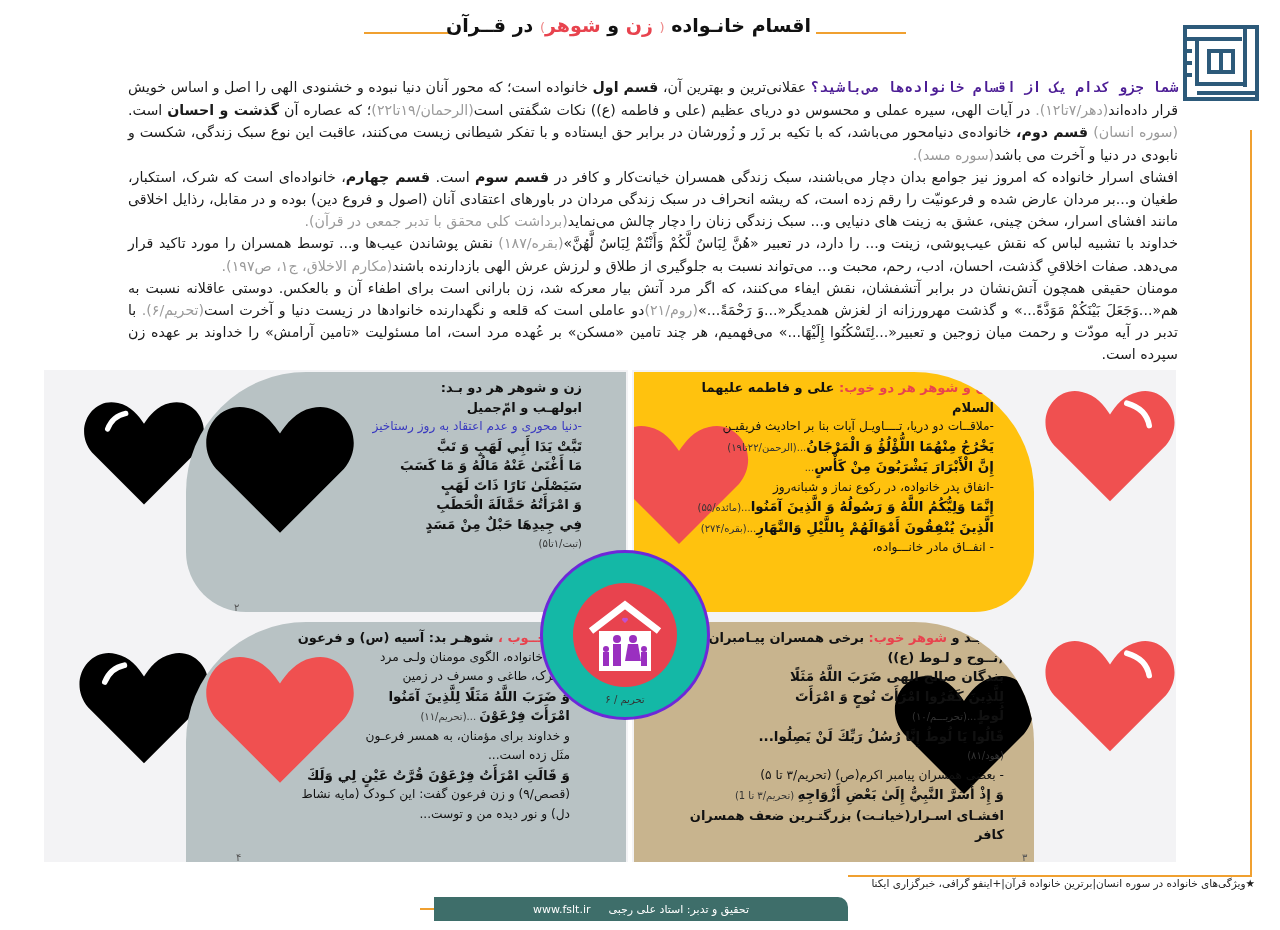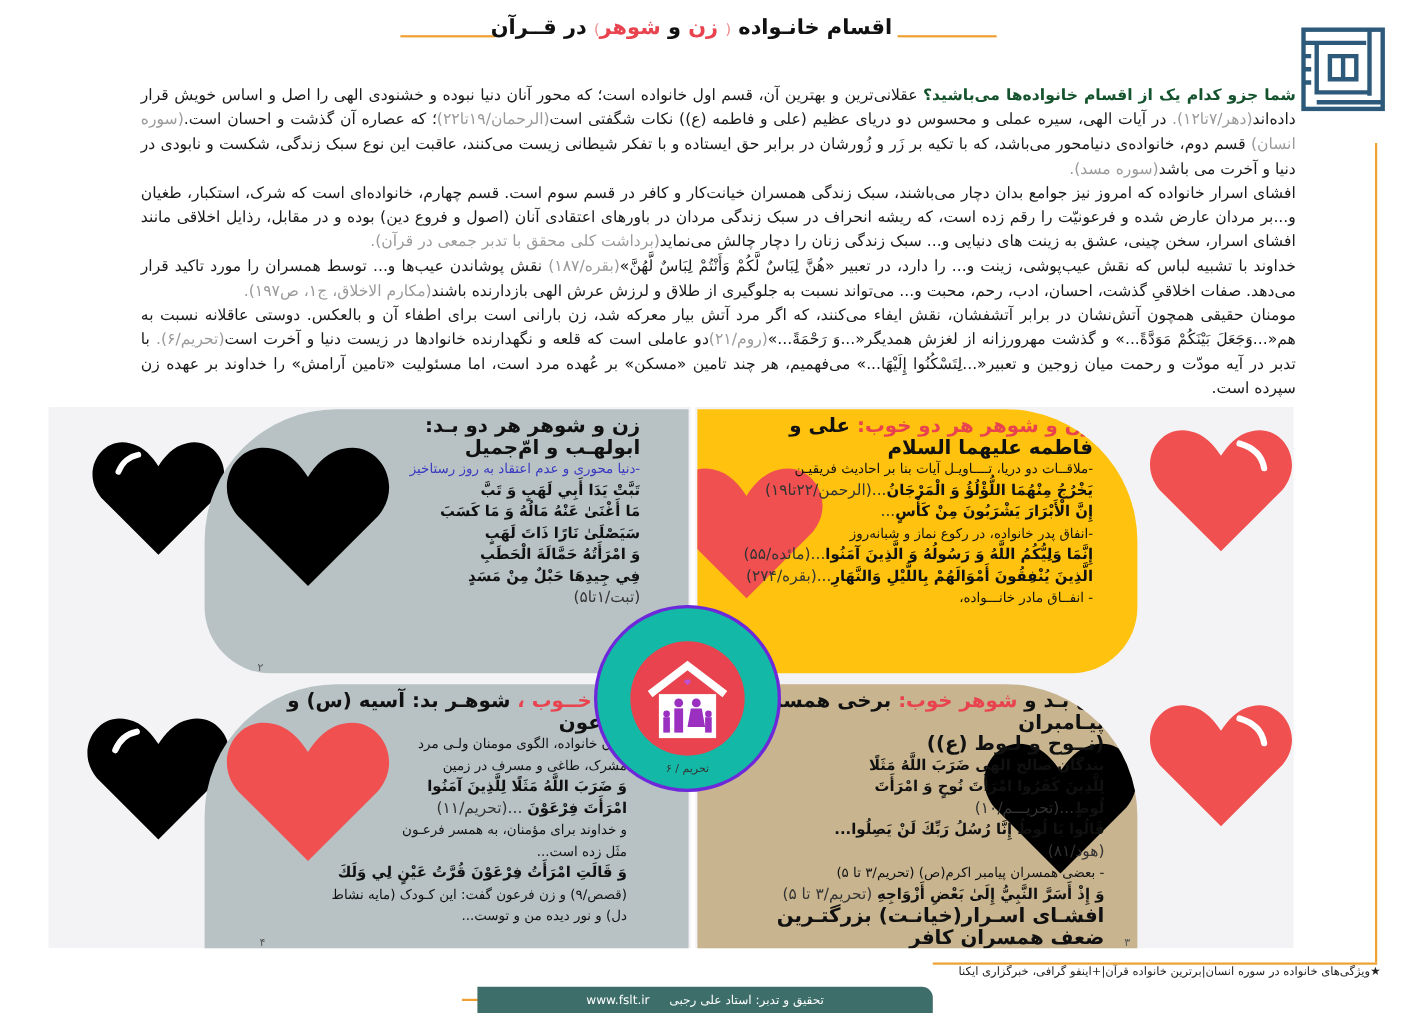--- a/index.html
+++ b/index.html
@@ -25,7 +25,7 @@
   
   .intro { position: absolute; top: 76px; left: 128px; width: 1050px; font-size: 14.2px; line-height: 22.2px; text-align: justify; direction: rtl; color: #1a1a1a; }
   .intro .q { color: #14532d; font-weight: bold; }
-  .intro b { font-weight: normal; }
+  .intro b { font-weight: bold; }
   .intro .ref { color: #9a9a9a; }
 
   

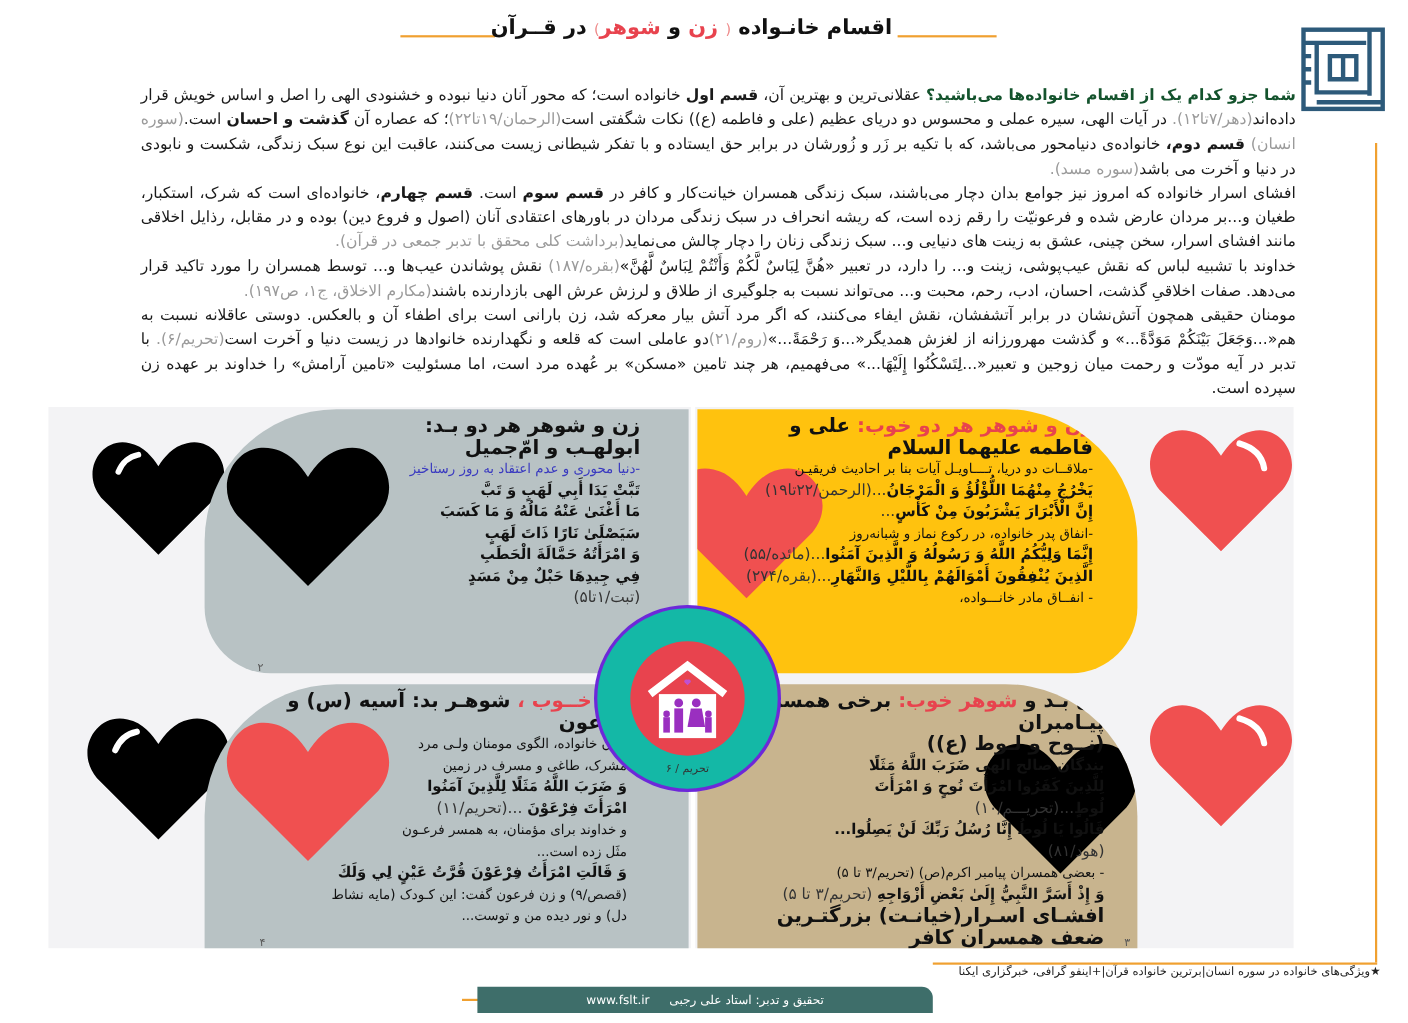--- a/index.html
+++ b/index.html
@@ -24,7 +24,7 @@
 
   
   .intro { position: absolute; top: 76px; left: 128px; width: 1050px; font-size: 14.2px; line-height: 22.2px; text-align: justify; direction: rtl; color: #1a1a1a; }
-  .intro .q { color: #14532d; font-weight: bold; }
+  .intro .q { color: #4c1d95; font-weight: bold; font-family: Liberation Mono, monospace; }
   .intro b { font-weight: bold; }
   .intro .ref { color: #9a9a9a; }
 

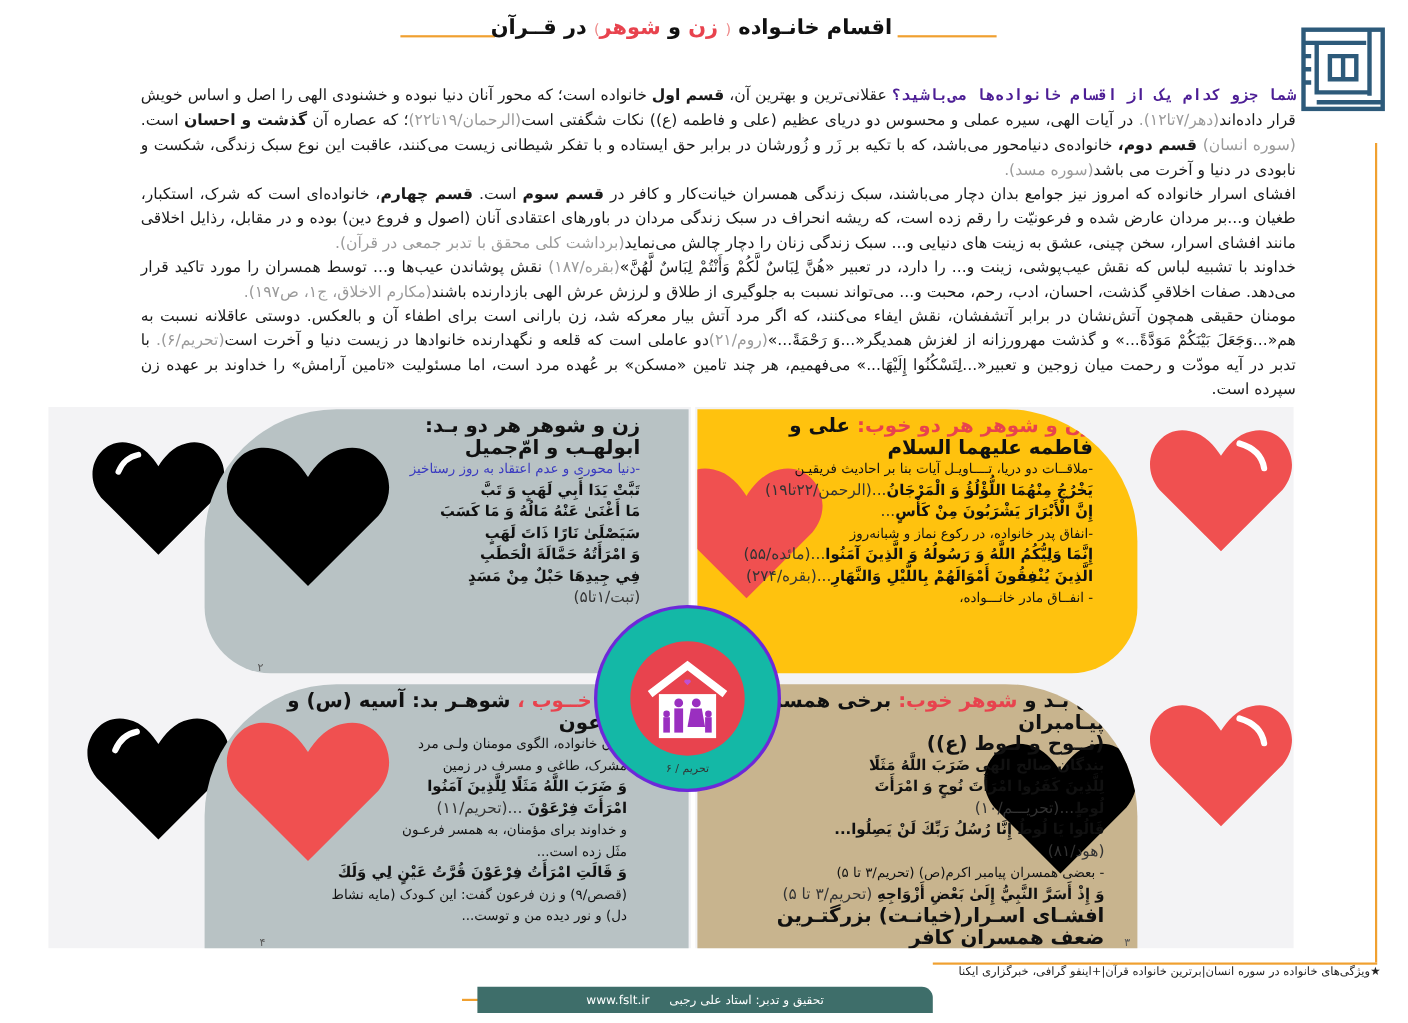--- a/index.html
+++ b/index.html
@@ -31,7 +31,7 @@
   
   .panel-bg { position: absolute; background: #f3f3f5; }
   .panel { position: absolute; direction: rtl; font-size: 12.2px; line-height: 19.5px; overflow: hidden; }
-  .panel .h { font-weight: bold; font-size: 18px; }
+  .panel .h { font-weight: bold; font-size: 13px; }
   .panel .ar { font-weight: bold; font-size: 13.5px; }
   .panel .red { color: #e8434e; }
   .panel .ref { color: #333; font-size: 14px; }

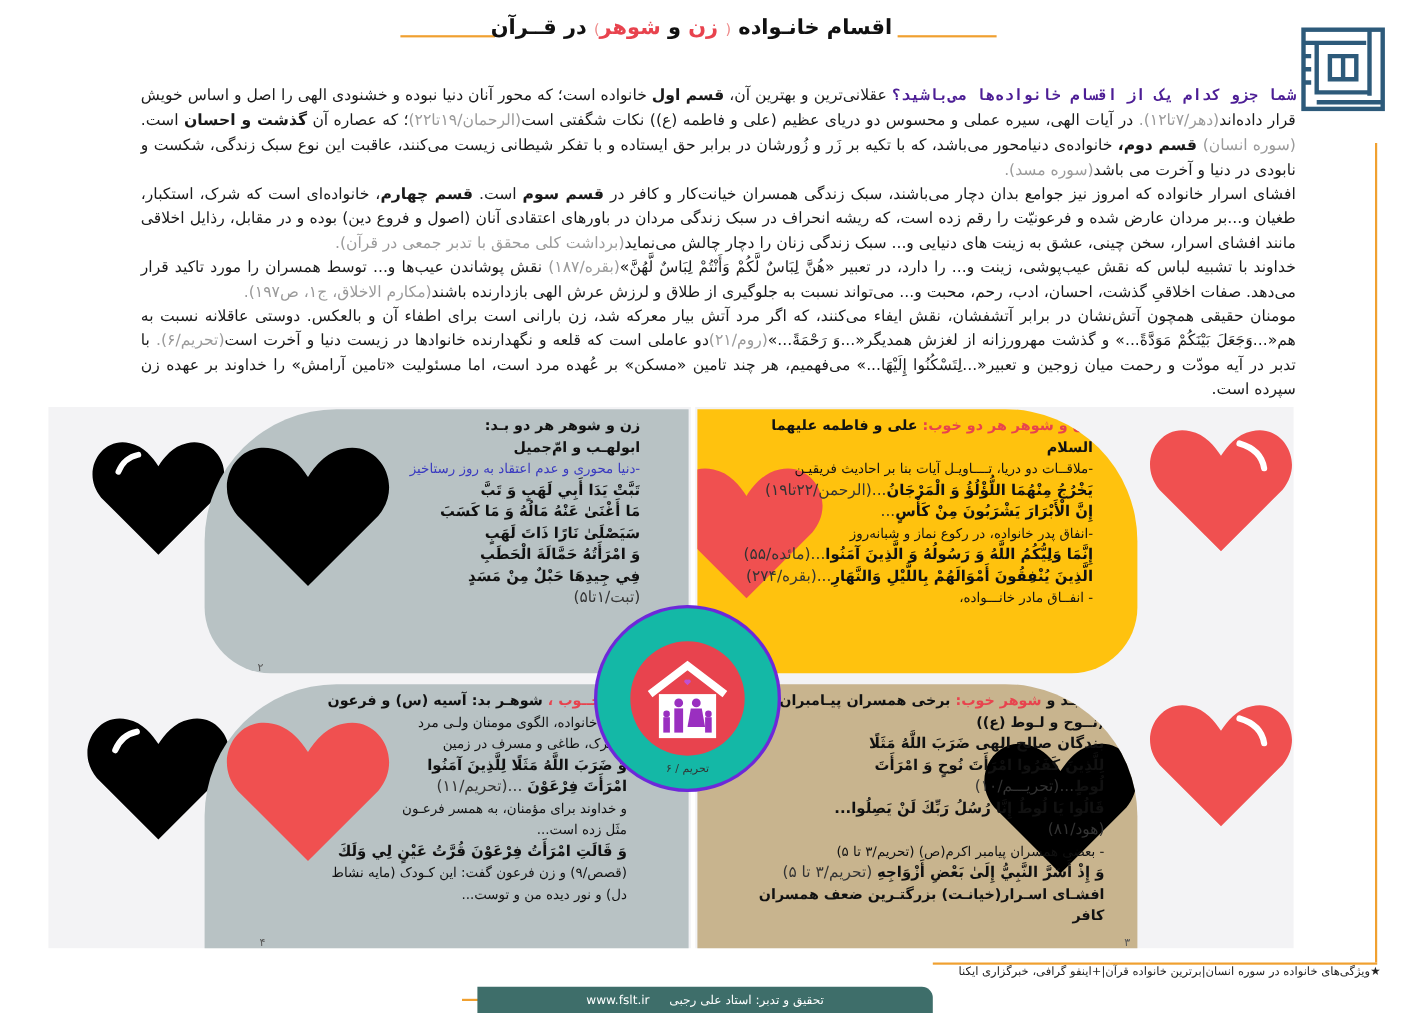--- a/index.html
+++ b/index.html
@@ -34,7 +34,7 @@
   .panel .h { font-weight: bold; font-size: 13px; }
   .panel .ar { font-weight: bold; font-size: 13.5px; }
   .panel .red { color: #e8434e; }
-  .panel .ref { color: #333; font-size: 14px; }
+  .panel .ref { color: #333; font-size: 10px; }
   .panel .blue { color: #3a3ac0; }
 
   .p1 { left: 634px; top: 372px; width: 400px; height: 240px; background: #ffc20e; border-radius: 0 120px 60px 0; }

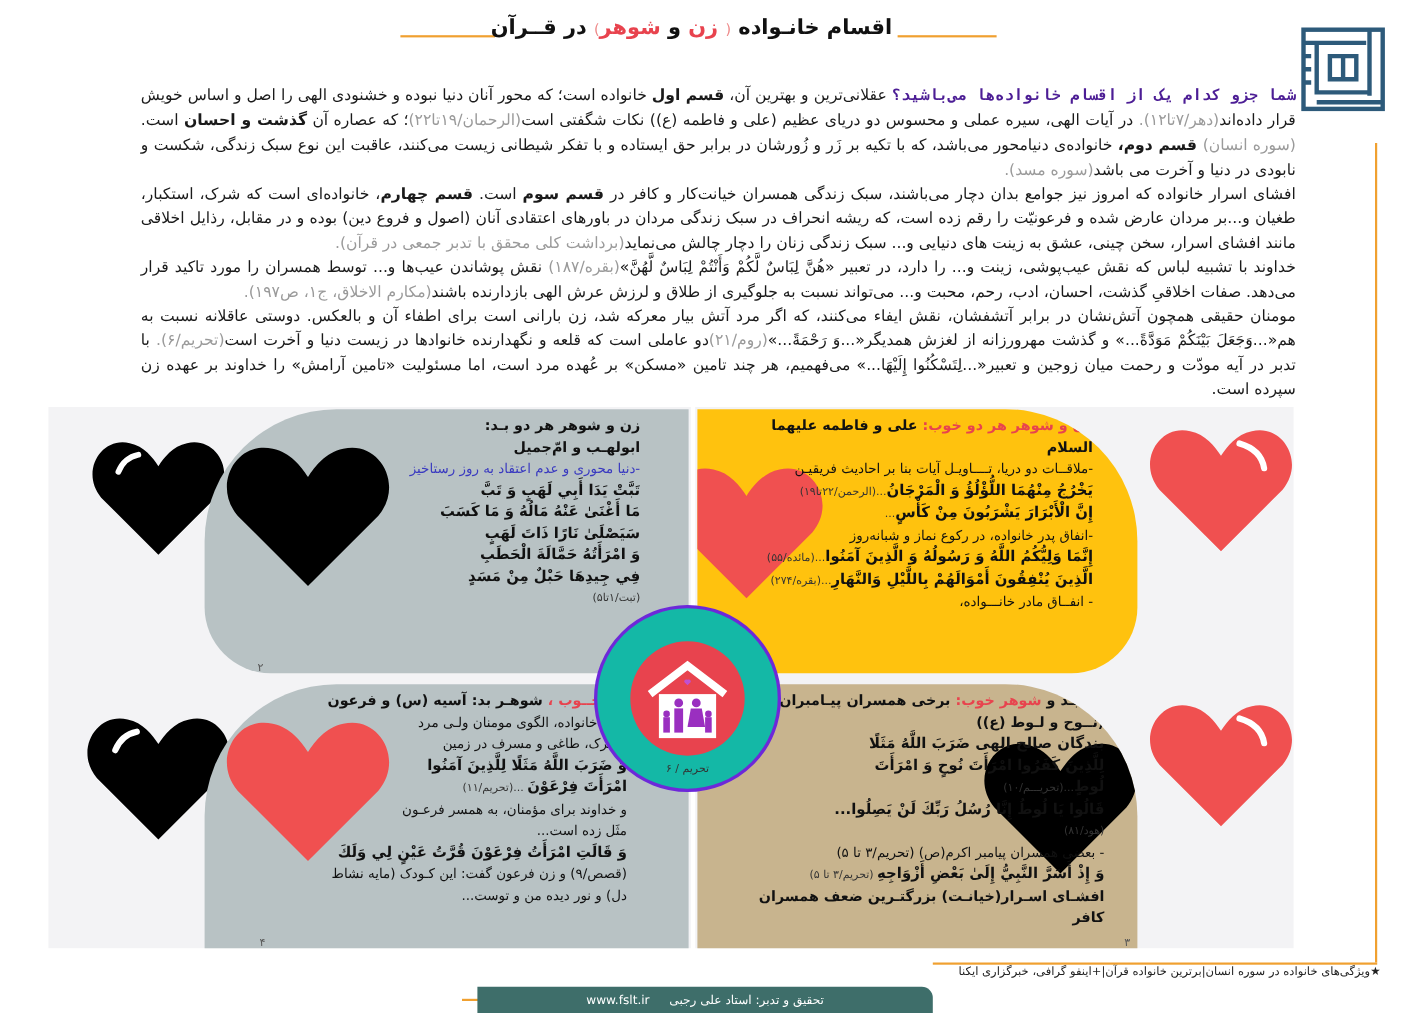--- a/index.html
+++ b/index.html
@@ -163,7 +163,7 @@
     <div class="ar">قَالُوا يَا لُوطُ إِنَّا رُسُلُ رَبِّكَ لَنْ يَصِلُوا...</div>
     <div class="ref">(هود/۸۱)</div>
     <div>- بعضی همسران پیامبر اکرم(ص) (تحریم/۳ تا ۵)</div>
-    <div><span class="ar">وَ إِذْ أَسَرَّ النَّبِيُّ إِلَىٰ بَعْضِ أَزْوَاجِهِ</span><span class="ref"> (تحریم/۳ تا ۵)</span></div>
+    <div><span class="ar">وَ إِذْ أَسَرَّ النَّبِيُّ إِلَىٰ بَعْضِ أَزْوَاجِهِ</span><span class="ref"> (تحریم/۳ تا 1)</span></div>
     <div class="h">افشـای اسـرار(خیانـت) بزرگتـرین ضعف همسران کافر</div>
   </div>
   <span class="num" style="left:388px;top:226px">۳</span>

